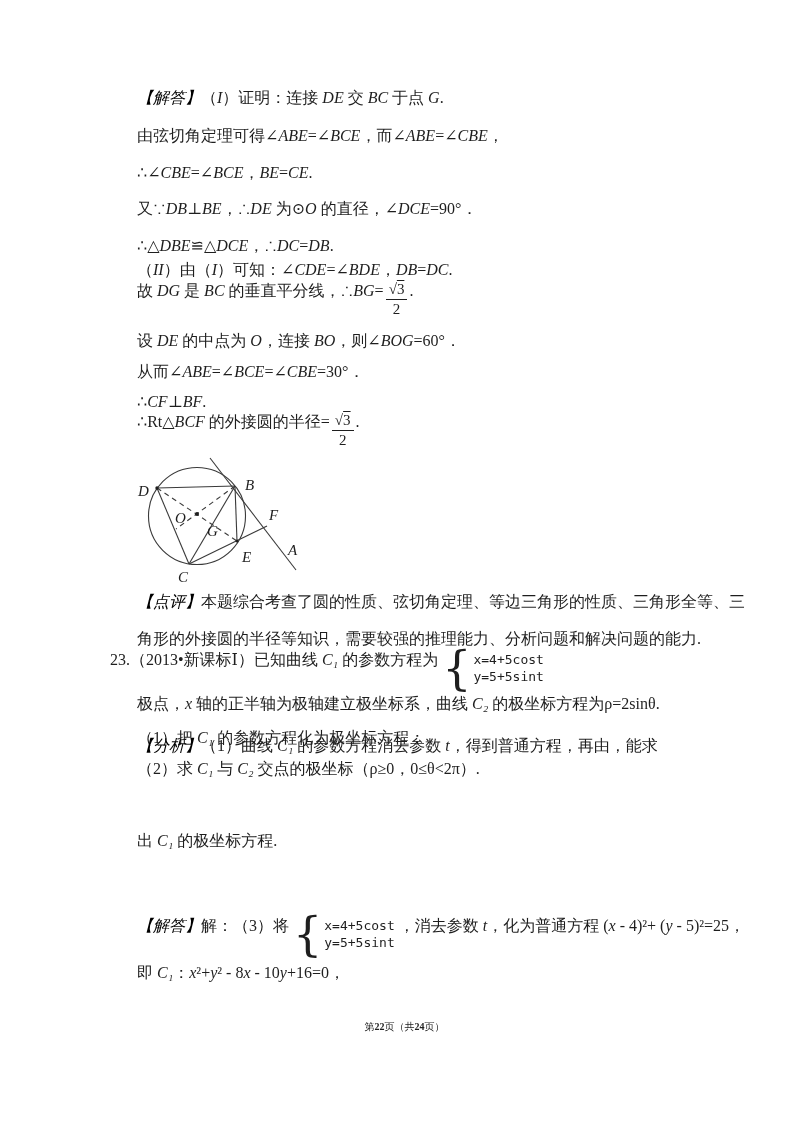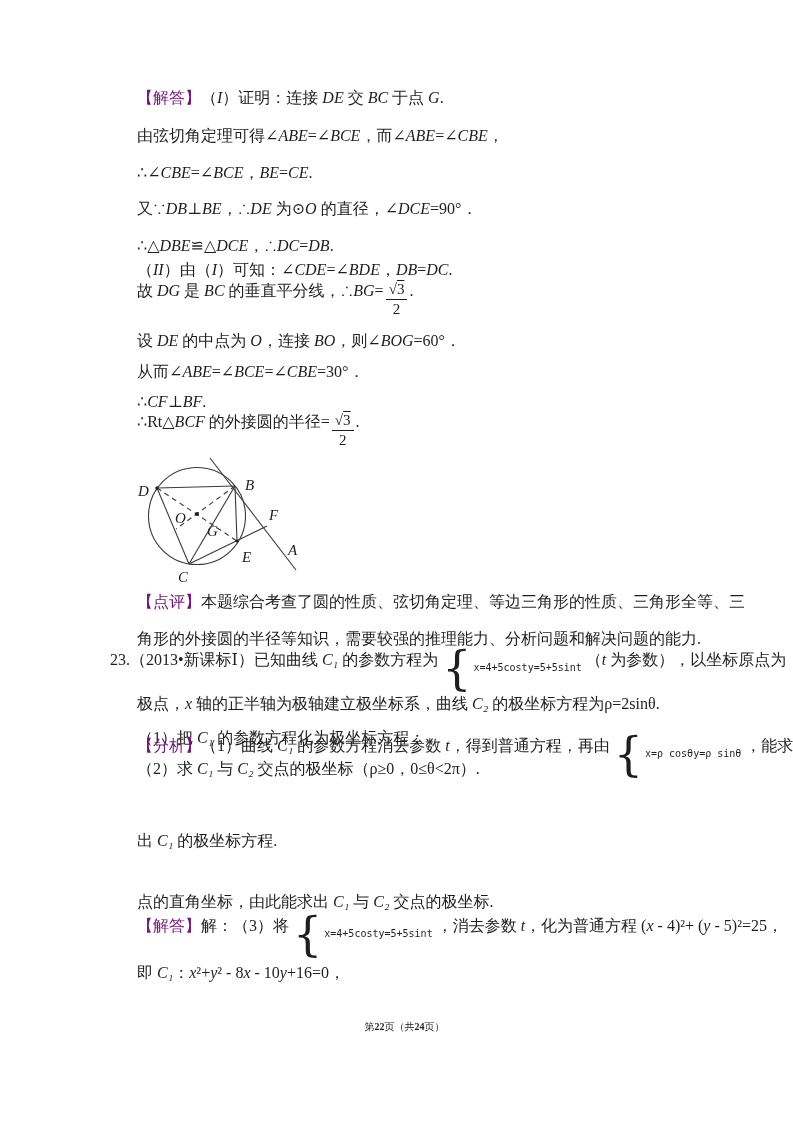--- a/index.html
+++ b/index.html
@@ -9,7 +9,7 @@
   }
   .ln{position:absolute;left:137px;white-space:nowrap;line-height:1.25;}
   .ln i{font-family:"Liberation Serif","DejaVu Serif",serif;}
-  .lbl{color:#701a75;}
+  .lbl{color:#000000;font-style:italic;}
   .flexln{display:flex;align-items:flex-start;}
   
   .frac{display:inline-flex;flex-direction:column;align-items:center;margin:0 2px;font-size:15px;line-height:1;}

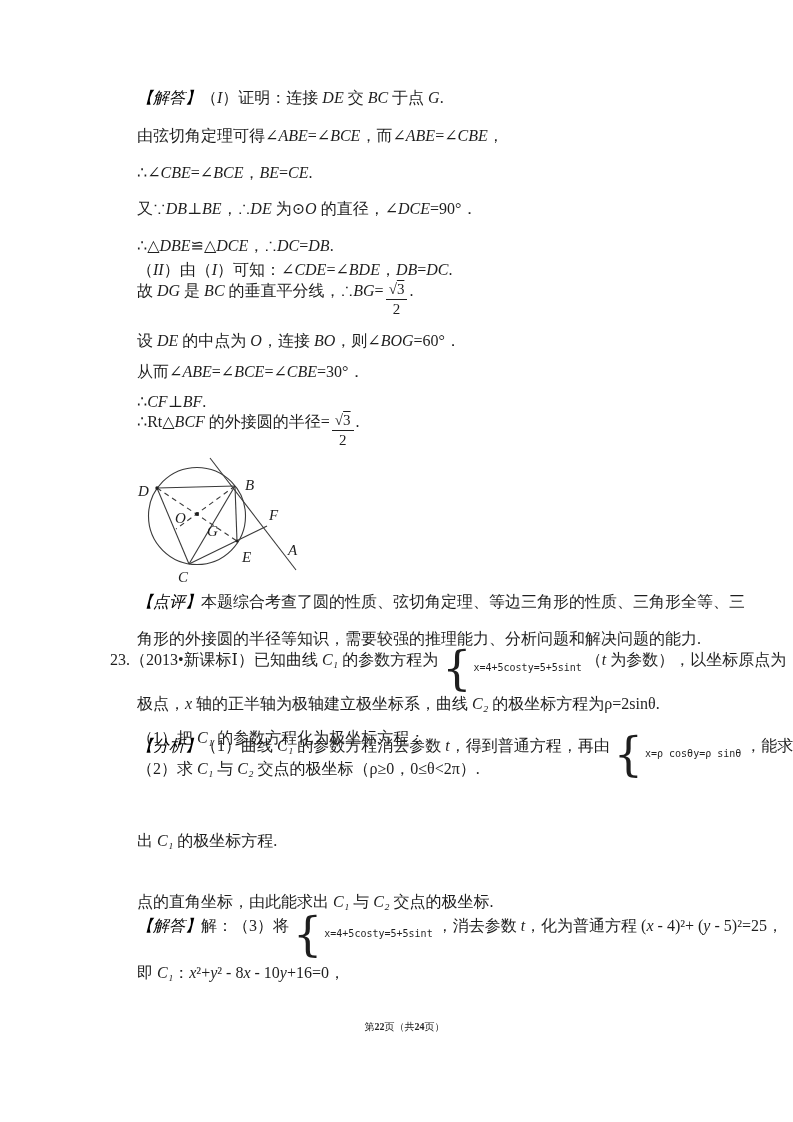--- a/index.html
+++ b/index.html
@@ -19,7 +19,7 @@
   
   .sys{display:inline-flex;align-items:center;margin:0 4px;}
   .sys::before{content:"{";font-family:"DejaVu Serif",serif;font-size:46px;font-weight:300;line-height:0.8;margin-right:2px;color:#1e1e1e;}
-  .sys .rows{display:inline-flex;row-gap:3px;font-family:"DejaVu Sans Mono","Liberation Mono",monospace;font-size:10px;line-height:1.05;}
+  .sys .rows{display:inline-flex;flex-direction:column;row-gap:3px;font-family:"DejaVu Sans Mono","Liberation Mono",monospace;font-size:13px;line-height:1.05;}
   .b{font-weight:bold;}
   #footer{position:absolute;top:1020px;left:8px;width:793px;text-align:center;font-size:10px;}
   svg text{font-family:"Liberation Serif","DejaVu Serif",serif;font-style:italic;font-size:15px;fill:#1e1e1e;}

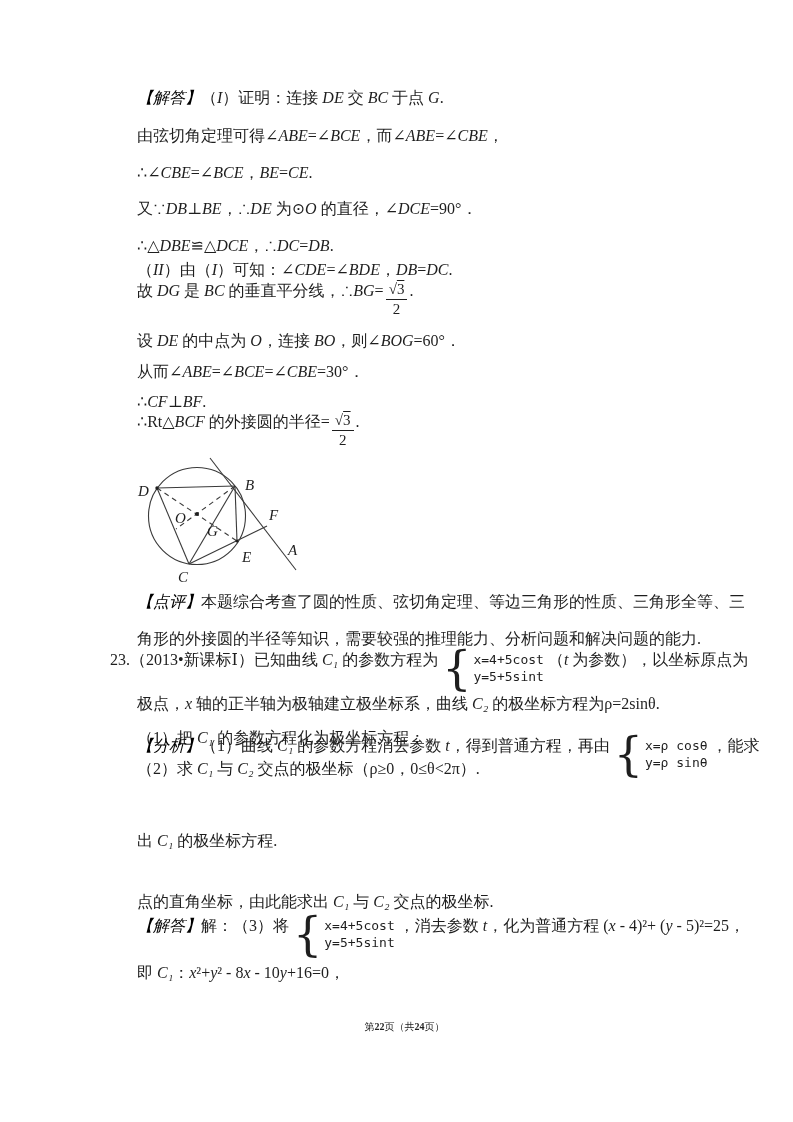--- a/index.html
+++ b/index.html
@@ -100,7 +100,6 @@
         <span>y=5+5sint</span>
       </span>
     </span>
-    <span>（<i>t</i> 为参数），以坐标原点为</span>
   </div>
   <div class="ln" style="top:694px"><span>极点，<i>x</i> 轴的正半轴为极轴建立极坐标系，曲线 <i>C₂</i> 的极坐标方程为ρ=2sinθ.</span></div>
   <div class="ln" style="top:728px"><span>（1）把 <i>C₁</i> 的参数方程化为极坐标方程；</span></div>

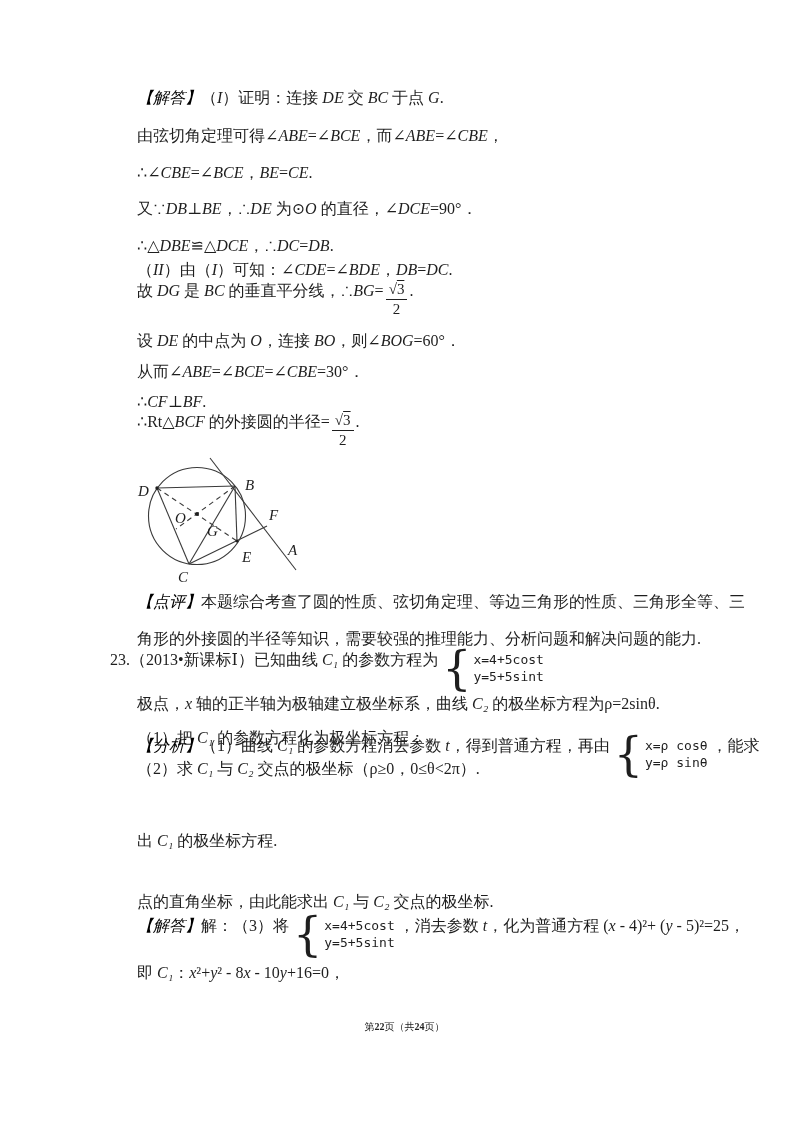--- a/index.html
+++ b/index.html
@@ -108,12 +108,6 @@
   <div class="ln flexln" style="top:736px;height:50px">
     <span class="lbl">【分析】</span>
     <span>（1）曲线 <i>C₁</i> 的参数方程消去参数 <i>t</i>，得到普通方程，再由</span>
-    <span class="sys">
-      <span class="rows">
-        <span>x=ρ cosθ</span>
-        <span>y=ρ sinθ</span>
-      </span>
-    </span>
     <span>，能求</span>
   </div>
   <div class="ln" style="top:831px"><span>出 <i>C₁</i> 的极坐标方程.</span></div>

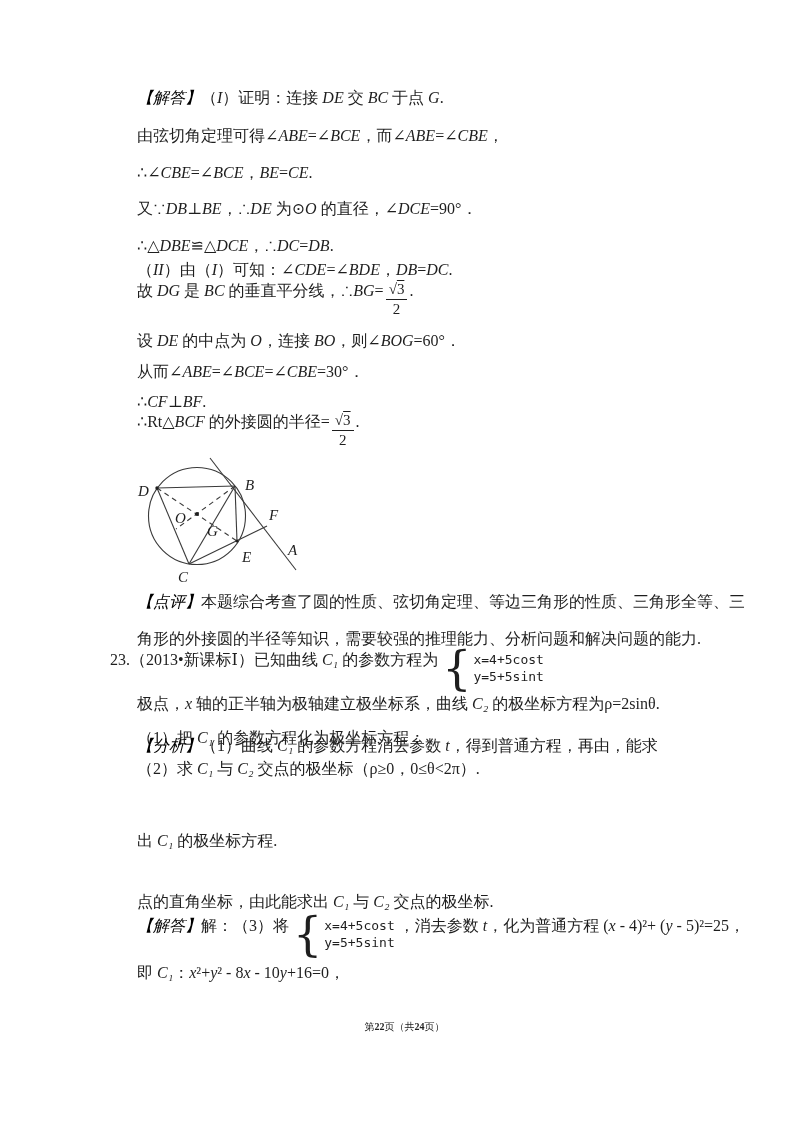--- a/index.html
+++ b/index.html
@@ -111,7 +111,6 @@
     <span>，能求</span>
   </div>
   <div class="ln" style="top:831px"><span>出 <i>C₁</i> 的极坐标方程.</span></div>
-  <div class="ln" style="top:892px"><span>点的直角坐标，由此能求出 <i>C₁</i> 与 <i>C₂</i> 交点的极坐标.</span></div>
 
   <div class="ln flexln" style="top:916px;height:50px">
     <span class="lbl">【解答】</span>

